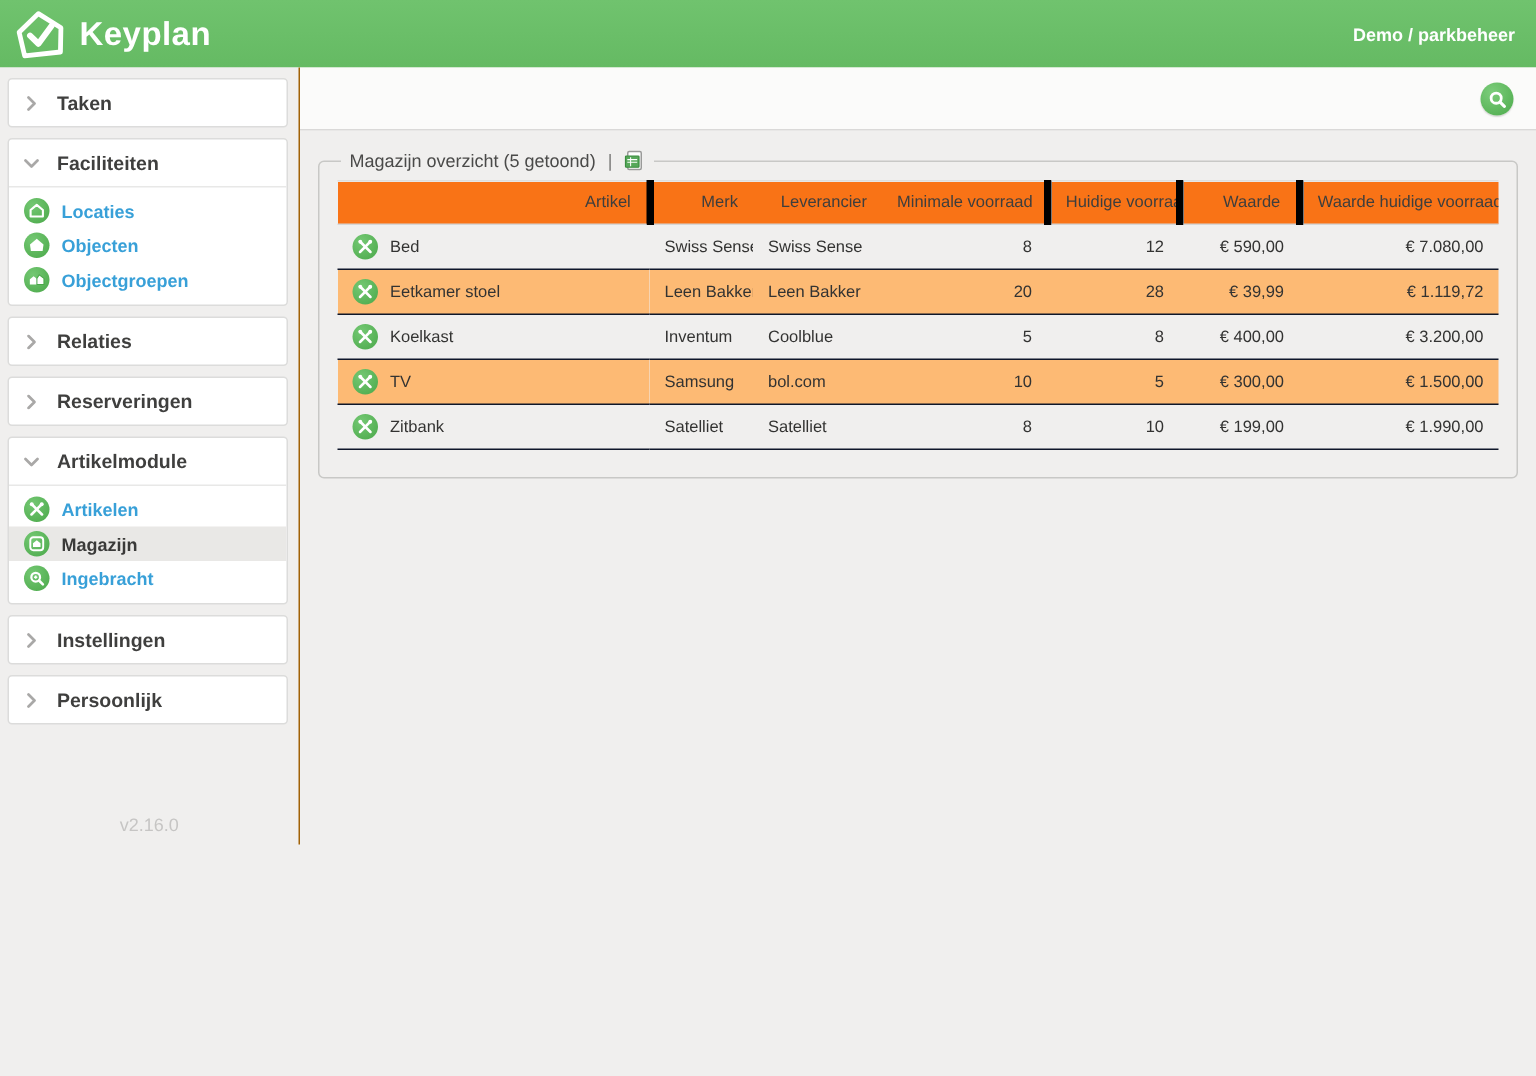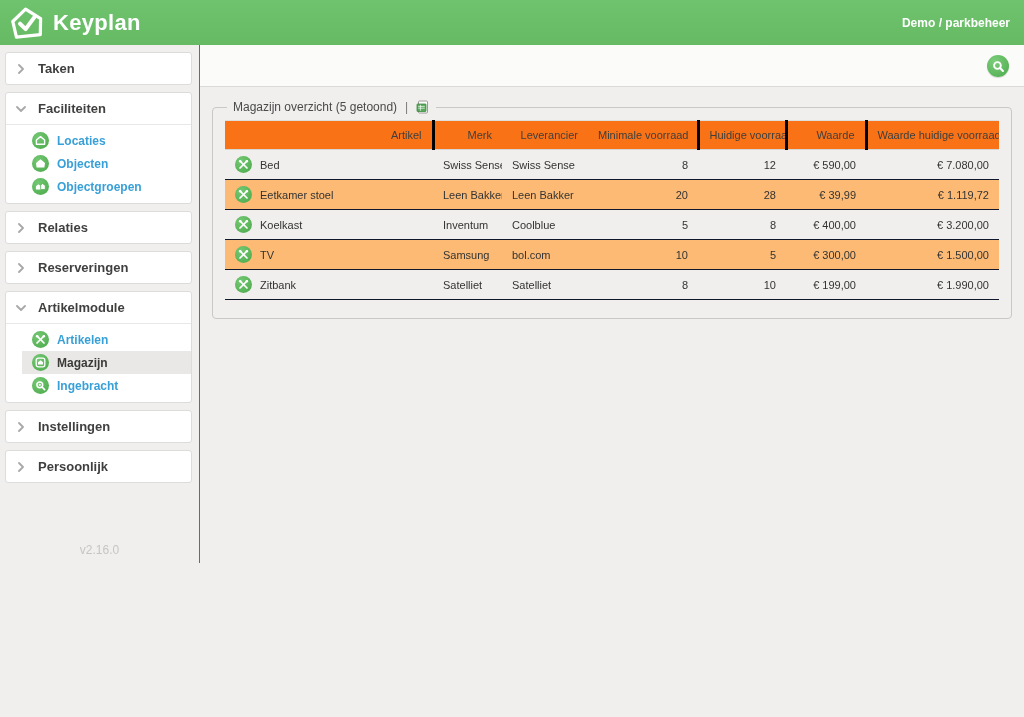--- a/index.html
+++ b/index.html
@@ -23,7 +23,7 @@
   .card-head { display:flex; align-items:center; gap:12px; padding:8px 10px; cursor:pointer; }
   .card-head .chev { width:10px; height:10px; flex:0 0 10px; display:block; }
   .card-head .sec-label { font-size:13px; font-weight:bold; color:#3f3f3e; }
-  .card-items { border-top:1px solid #e8e8e7; padding:4px 0 5px 16px; }
+  .card-items { border-top:1px solid #e8e8e7; padding:4px 0 5px 0; }
   .side-item { display:flex; align-items:center; gap:8px; padding:3px 10px; cursor:pointer; }
   .side-item .ico { width:17px; height:17px; flex:0 0 17px; border-radius:50%; background:radial-gradient(circle at 35% 30%, #74c873, #4aa849); display:flex; align-items:center; justify-content:center; }
   .side-item .lbl { font-size:12px; font-weight:bold; color:#38a0d8; }

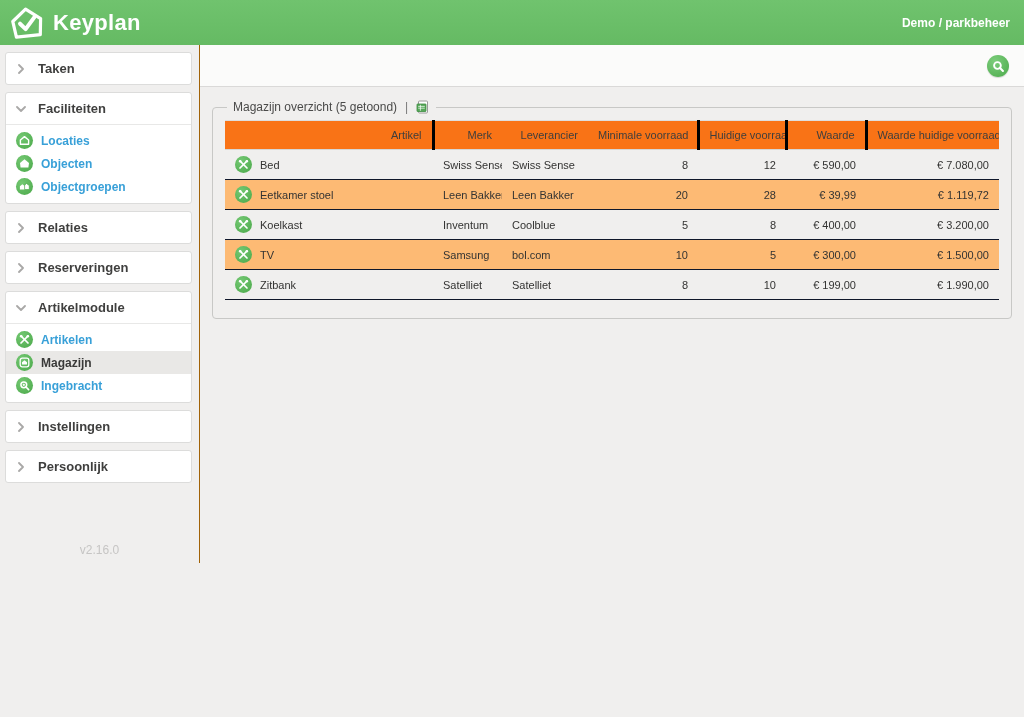--- a/index.html
+++ b/index.html
@@ -48,7 +48,7 @@
 
   table.grid { width:100%; border-collapse:collapse; font-size:11px; color:#333332; table-layout:fixed; }
   table.grid th { background:#f97316; font-weight:normal; text-align:right; color:#3e3e3d; padding:8px 10px; border-top:1px solid #dededd; border-bottom:1px solid #d6d6d5; white-space:nowrap; overflow:hidden; }
-  table.grid th.sep { border-left:3px solid #000000; }
+  table.grid th.sep { border-left:5px solid #000000; }
   table.grid td { padding:6px 10px; border-bottom:1px solid #0f172a; white-space:nowrap; overflow:hidden; }
   table.grid tr.alt td { background:#fdba74; }
   .num { text-align:right; }

